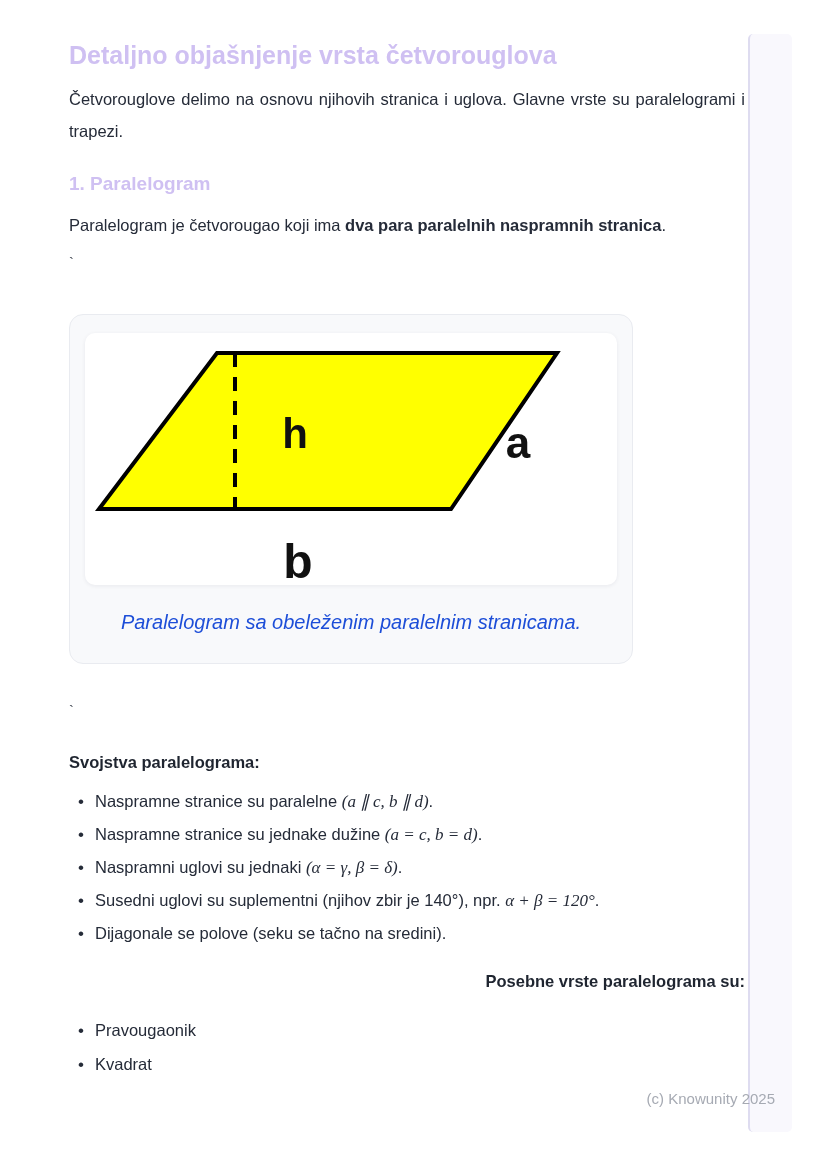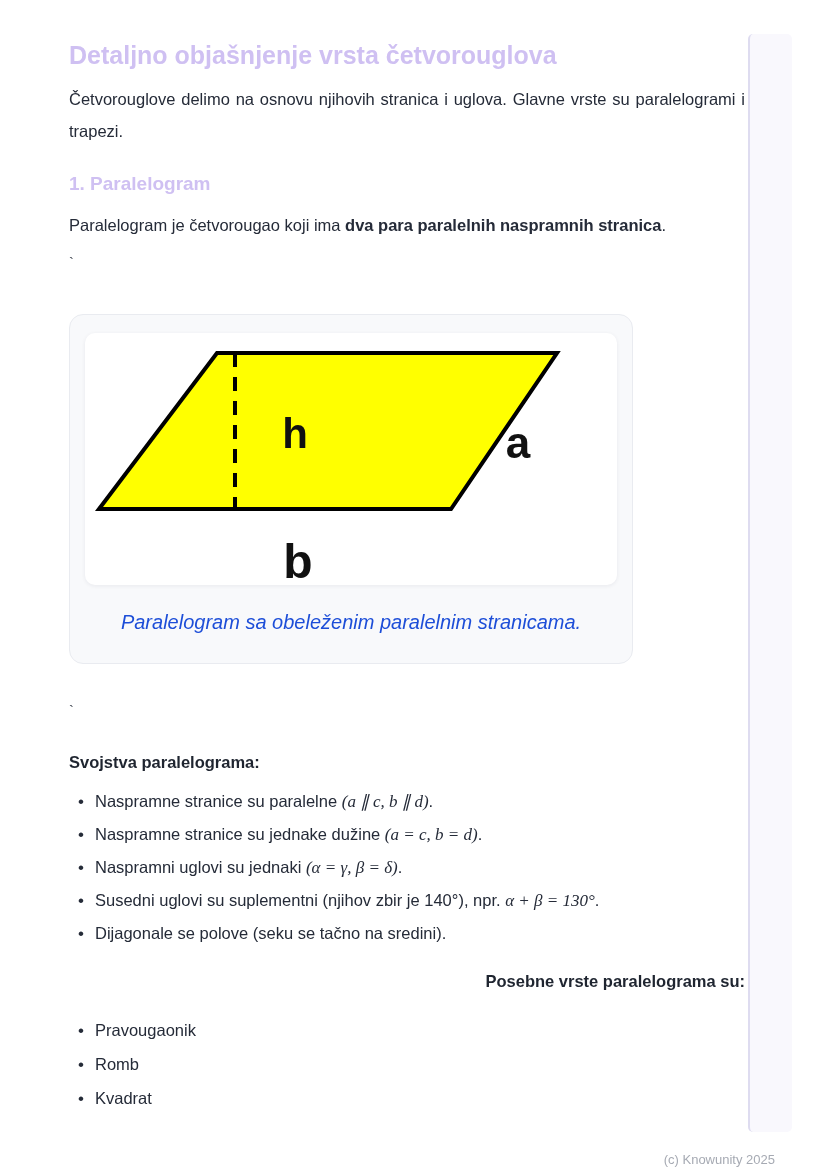--- a/index.html
+++ b/index.html
@@ -182,7 +182,7 @@
 
         <li><span><span>Naspramni uglovi su jednaki </span><span class="math">(α = γ, β = δ)</span><span>.</span></span></li>
 
-        <li><span><span>Susedni uglovi su suplementni (njihov zbir je 140°), npr. </span><span class="math">α + β = 130°</span><span>.</span></span></li>
+        <li><span><span>Susedni uglovi su suplementni (njihov zbir je 140°), npr. </span><span class="math">α + β = 120°</span><span>.</span></span></li>
 
         <li><span><span>Dijagonale se polove (seku se tačno na sredini).</span></span></li>
       </ul>

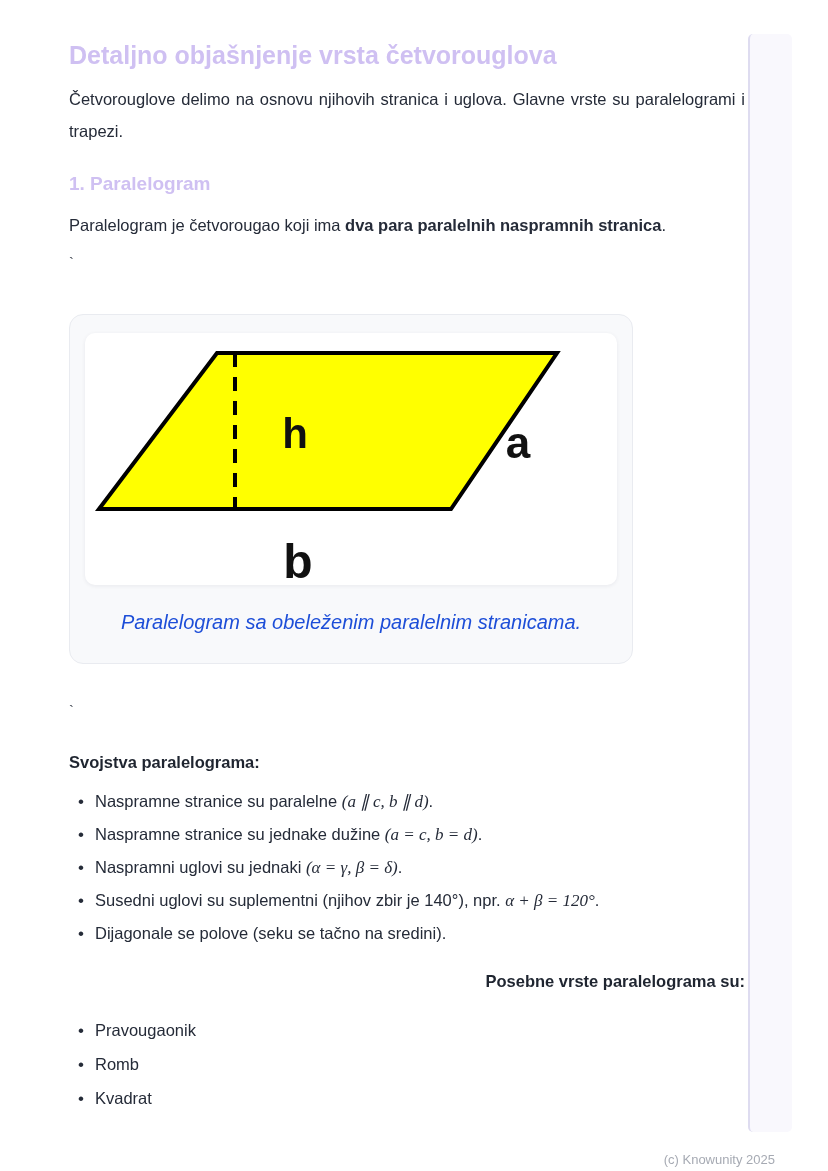--- a/index.html
+++ b/index.html
@@ -193,7 +193,6 @@
 
         <li><span>Pravougaonik</span></li>
 
-        <li><span>Romb</span></li>
 
         <li><span>Kvadrat</span></li>
       </ul>

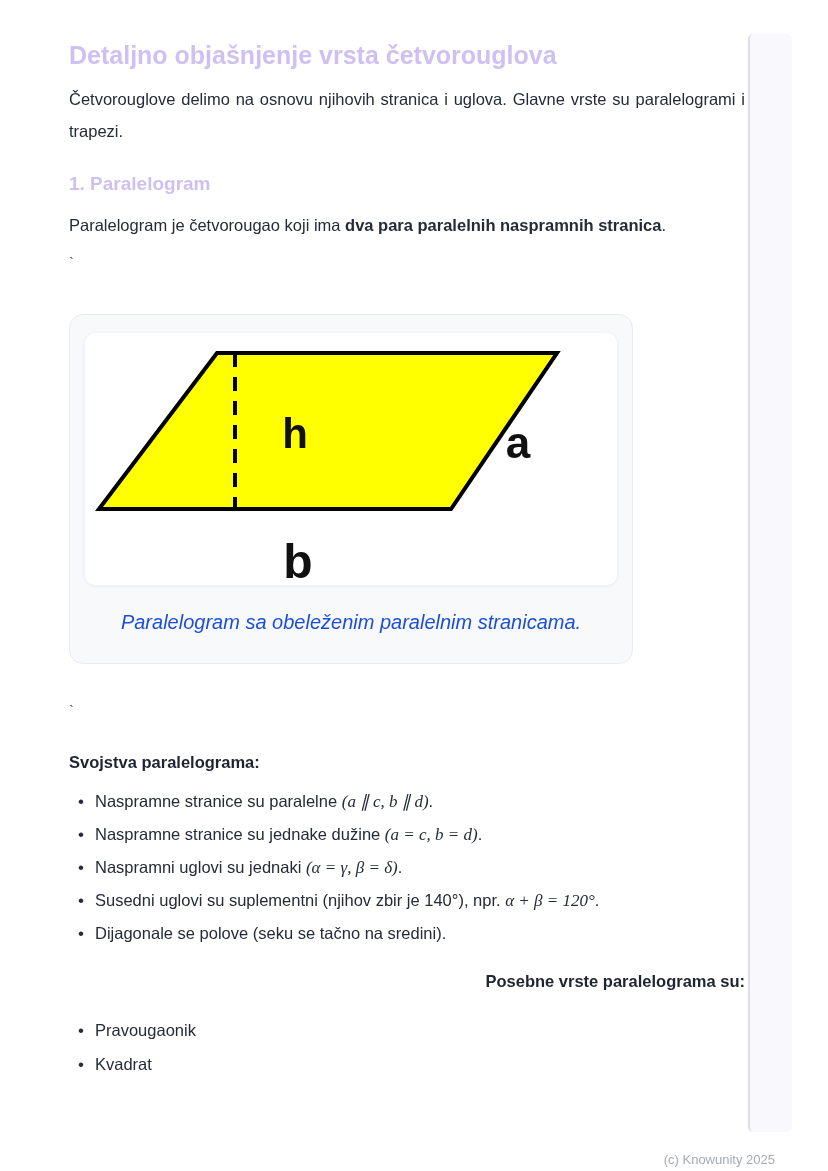--- a/index.html
+++ b/index.html
@@ -131,9 +131,9 @@
   }
   .footer-copyright {
     position: absolute;
-    top: 1152px;
+    top: 1090px;
     right: 53px;
-    font-size: 13px;
+    font-size: 15px;
     color: #a6aab3;
     z-index: 3;
   }

